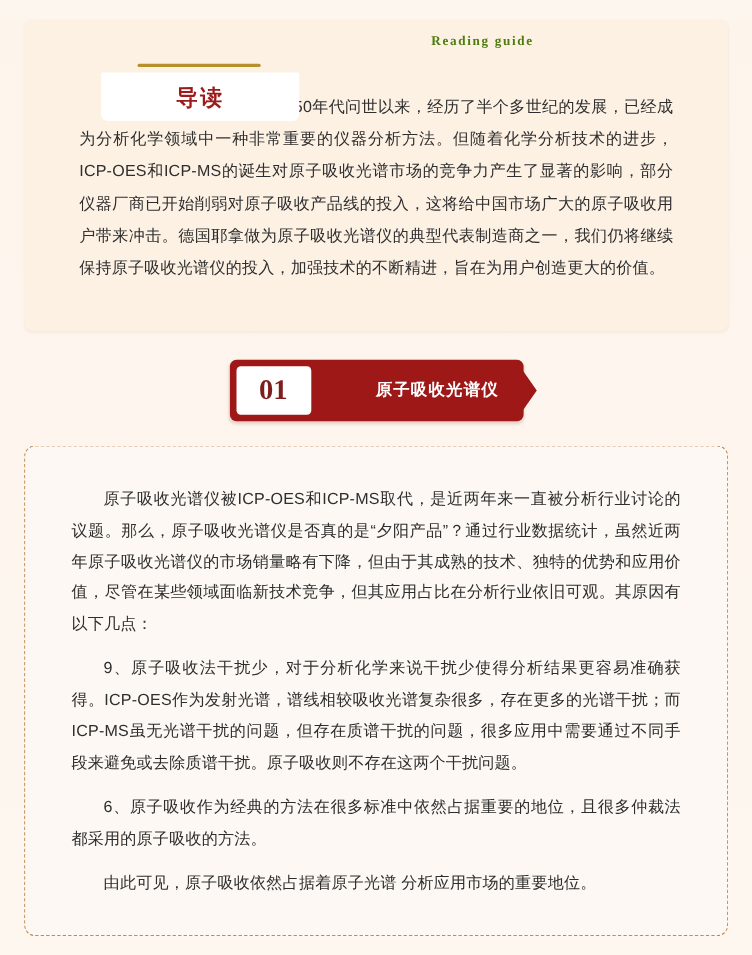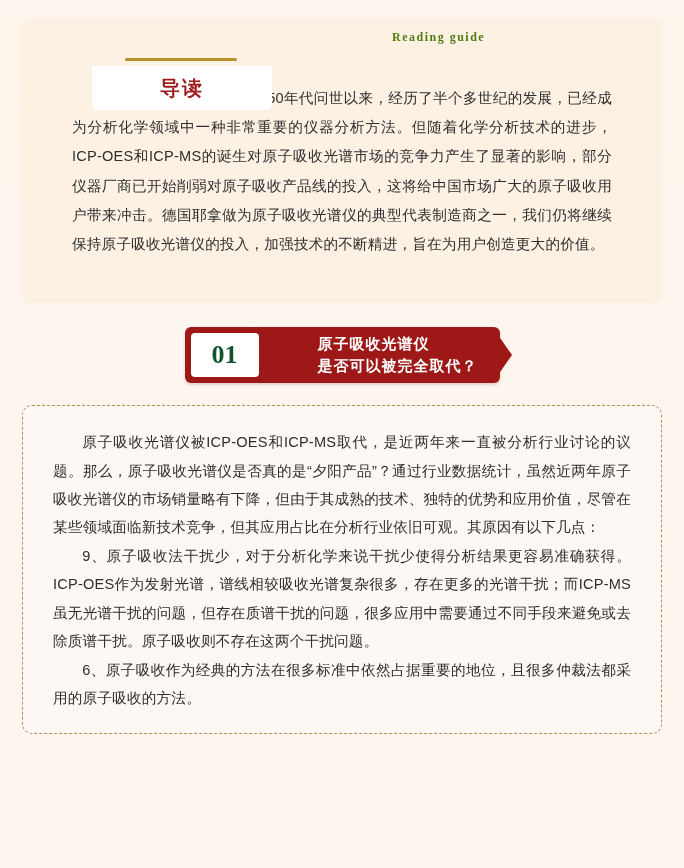--- a/index.html
+++ b/index.html
@@ -111,7 +111,7 @@
     display: flex;
     align-items: center;
     justify-content: center;
-    color: #14532d;
+    color: #7f1d1d;
     font-size: 26px;
     font-weight: bold;
     font-family: "Liberation Serif", serif;

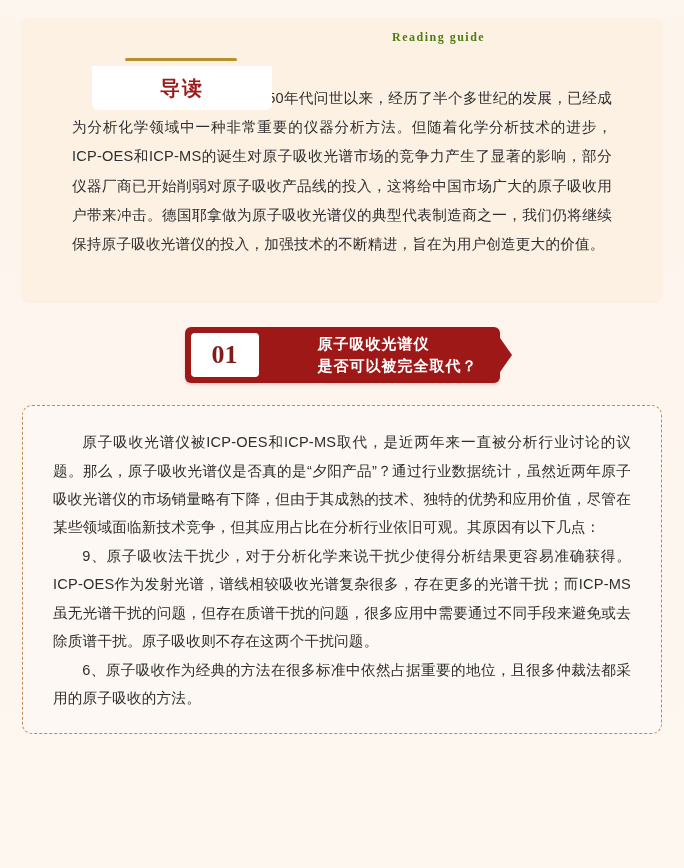--- a/index.html
+++ b/index.html
@@ -189,7 +189,6 @@
       <div class="badge-num">01</div>
       <div class="badge-text">
         <span class="badge-line1">原子吸收光谱仪</span>
-        <span class="badge-line2">是否可以被完全取代？</span>
       </div>
       <div class="badge-tail"></div>
     </div>

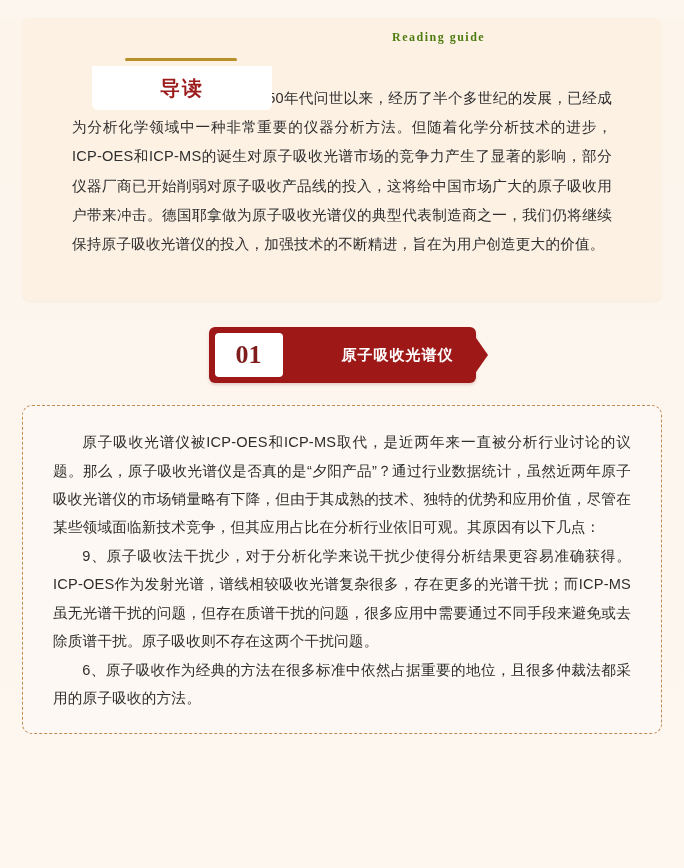--- a/index.html
+++ b/index.html
@@ -157,7 +157,7 @@
     box-sizing: border-box;
   }
   .dashed-box p {
-    margin: 0;
+    margin: 12px;
     font-size: 14.6px;
     line-height: 1.95;
     text-align: justify;

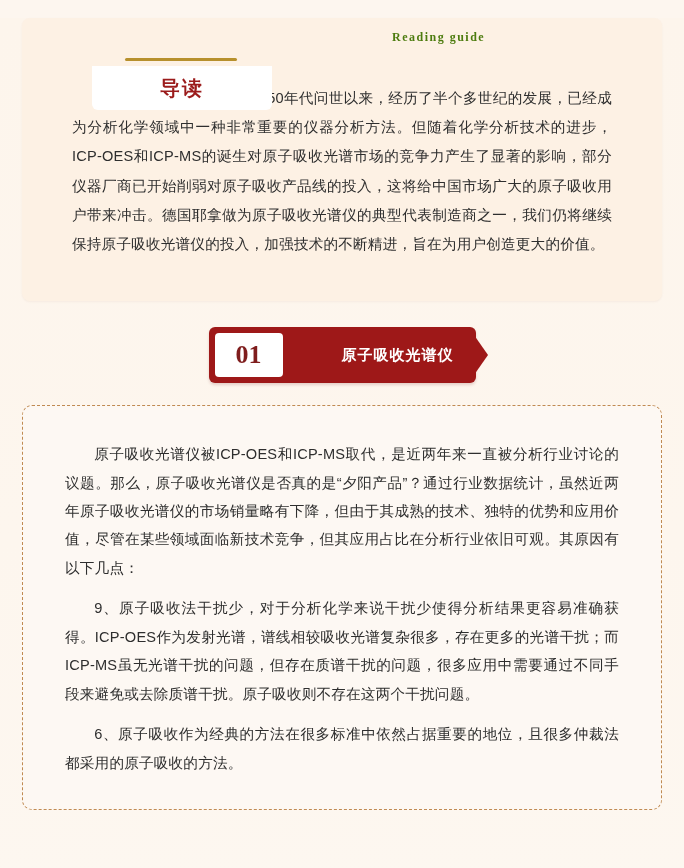--- a/index.html
+++ b/index.html
@@ -198,6 +198,7 @@
     <p>原子吸收光谱仪被ICP-OES和ICP-MS取代，是近两年来一直被分析行业讨论的议题。那么，原子吸收光谱仪是否真的是“夕阳产品”？通过行业数据统计，虽然近两年原子吸收光谱仪的市场销量略有下降，但由于其成熟的技术、独特的优势和应用价值，尽管在某些领域面临新技术竞争，但其应用占比在分析行业依旧可观。其原因有以下几点：</p>
     <p>9、原子吸收法干扰少，对于分析化学来说干扰少使得分析结果更容易准确获得。ICP-OES作为发射光谱，谱线相较吸收光谱复杂很多，存在更多的光谱干扰；而ICP-MS虽无光谱干扰的问题，但存在质谱干扰的问题，很多应用中需要通过不同手段来避免或去除质谱干扰。原子吸收则不存在这两个干扰问题。</p>
     <p>6、原子吸收作为经典的方法在很多标准中依然占据重要的地位，且很多仲裁法都采用的原子吸收的方法。</p>
+    <p>由此可见，原子吸收依然占据着原子光谱  分析应用市场的重要地位。</p>
   </div>
 
 </div>

